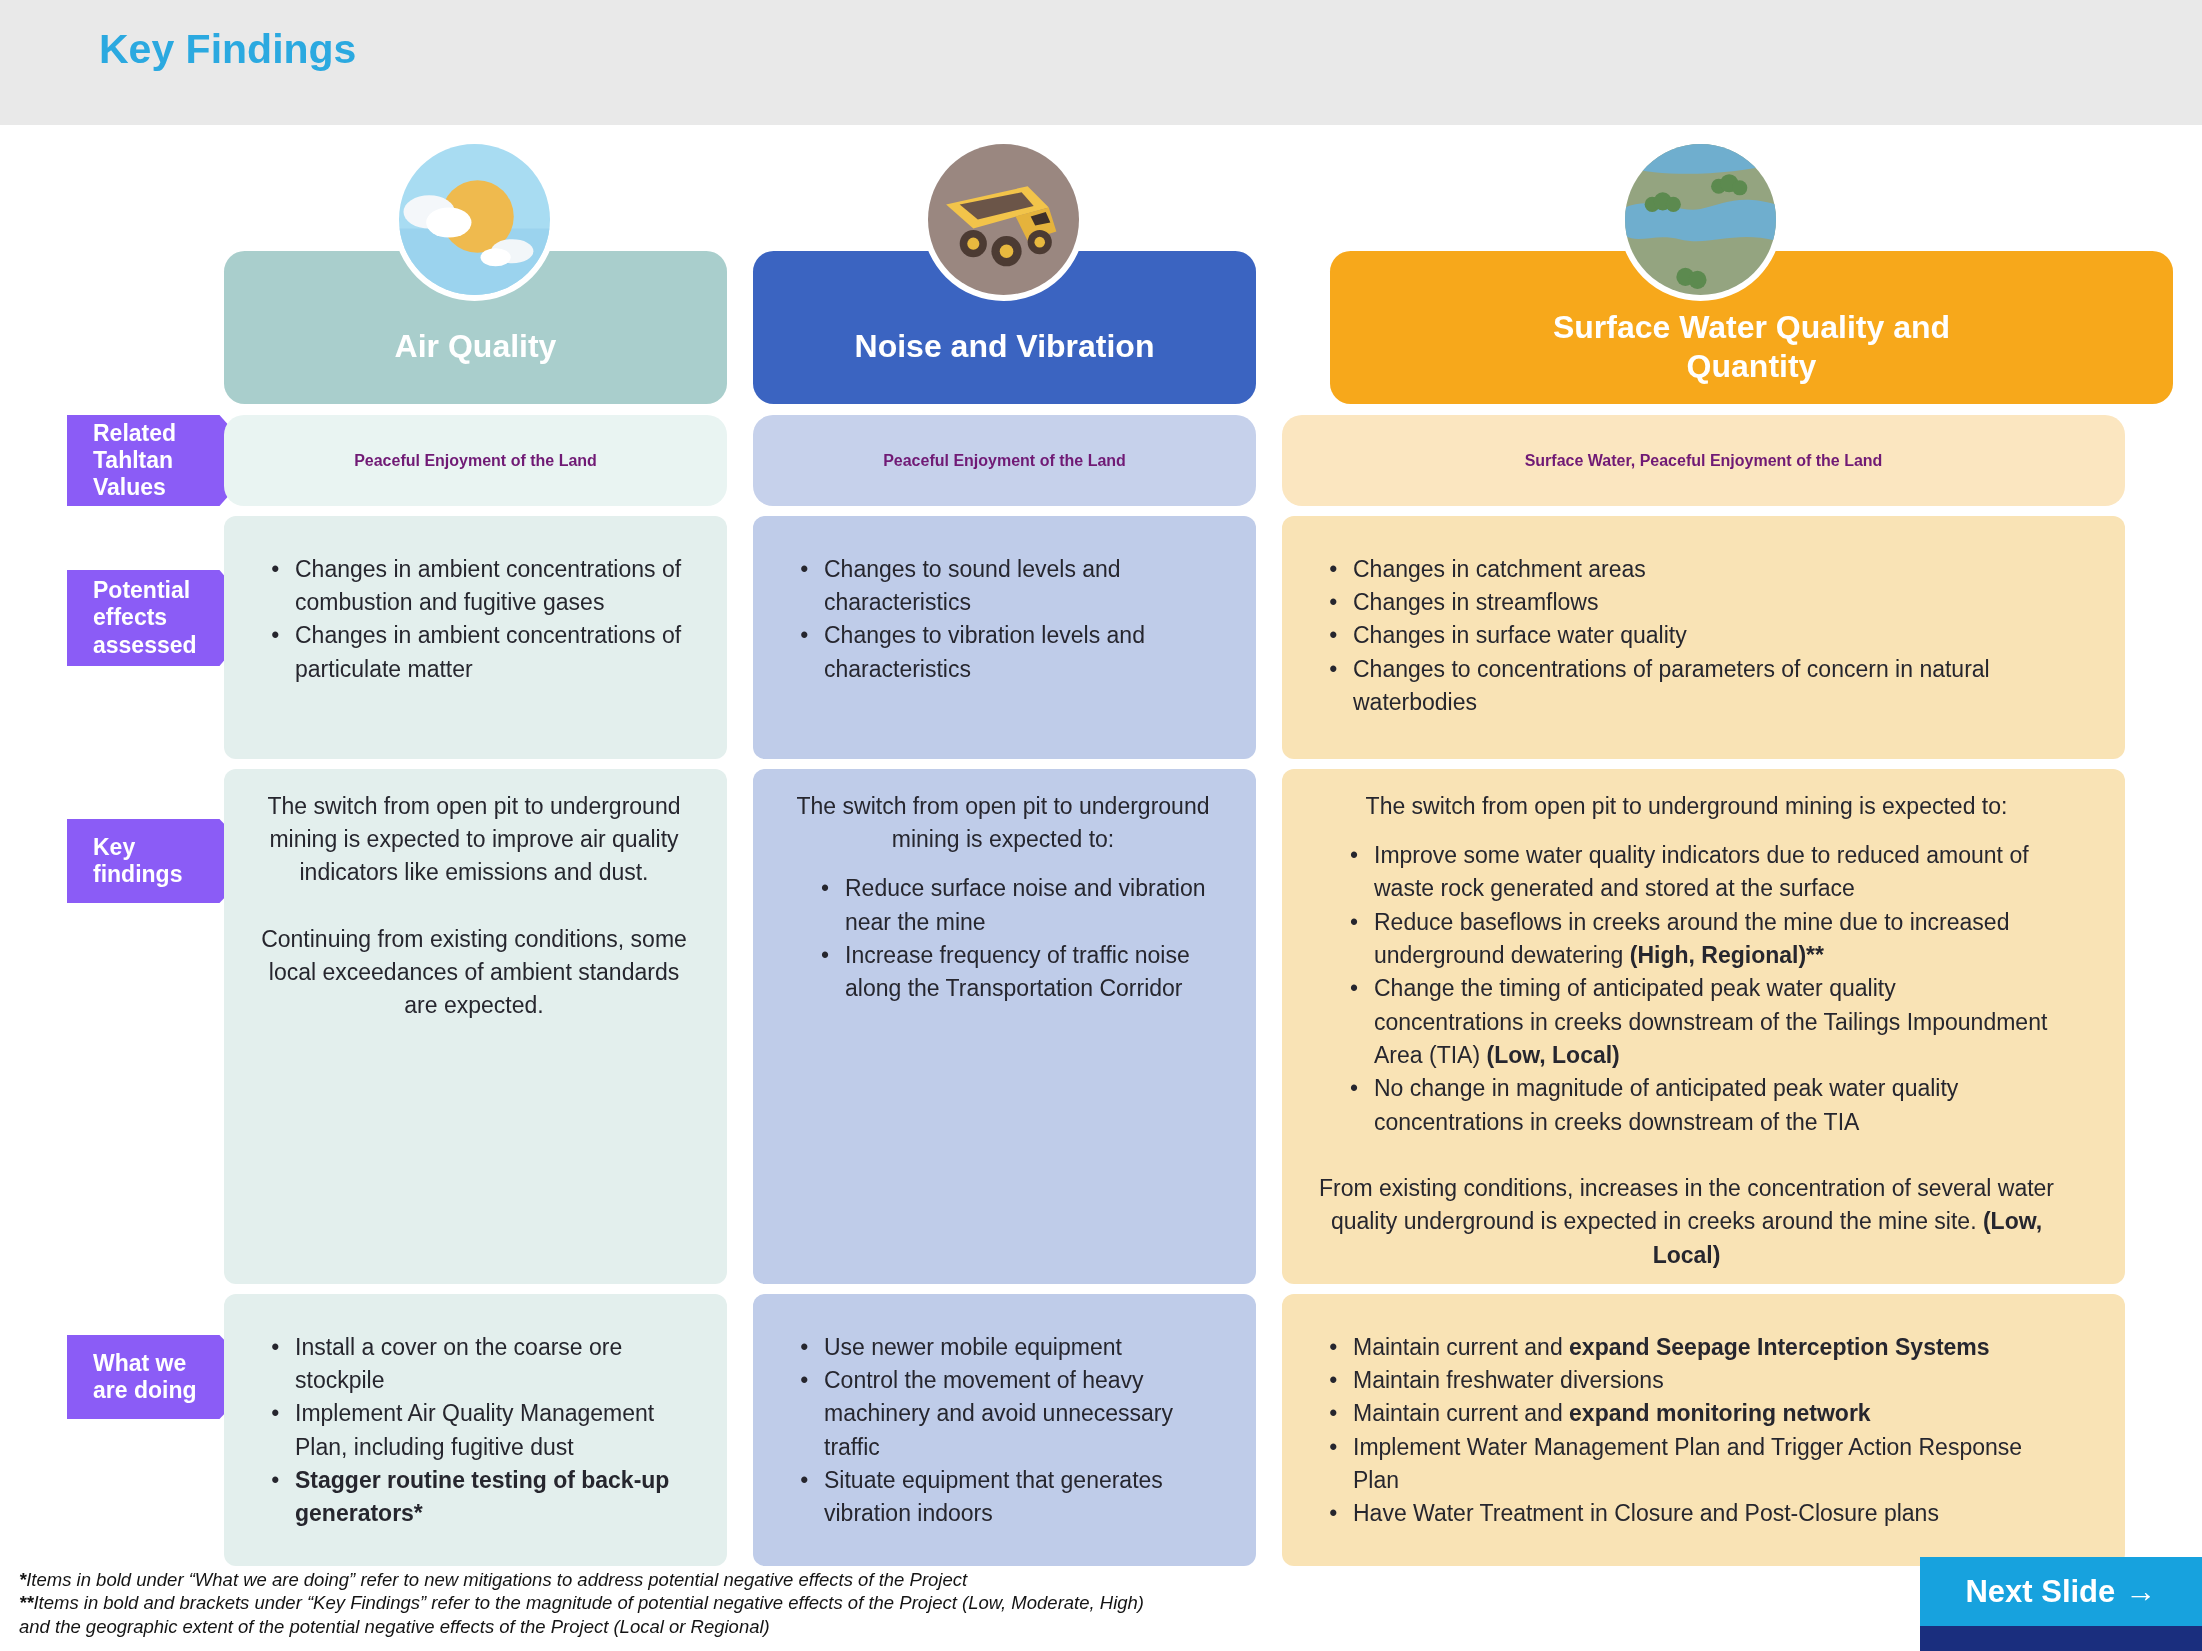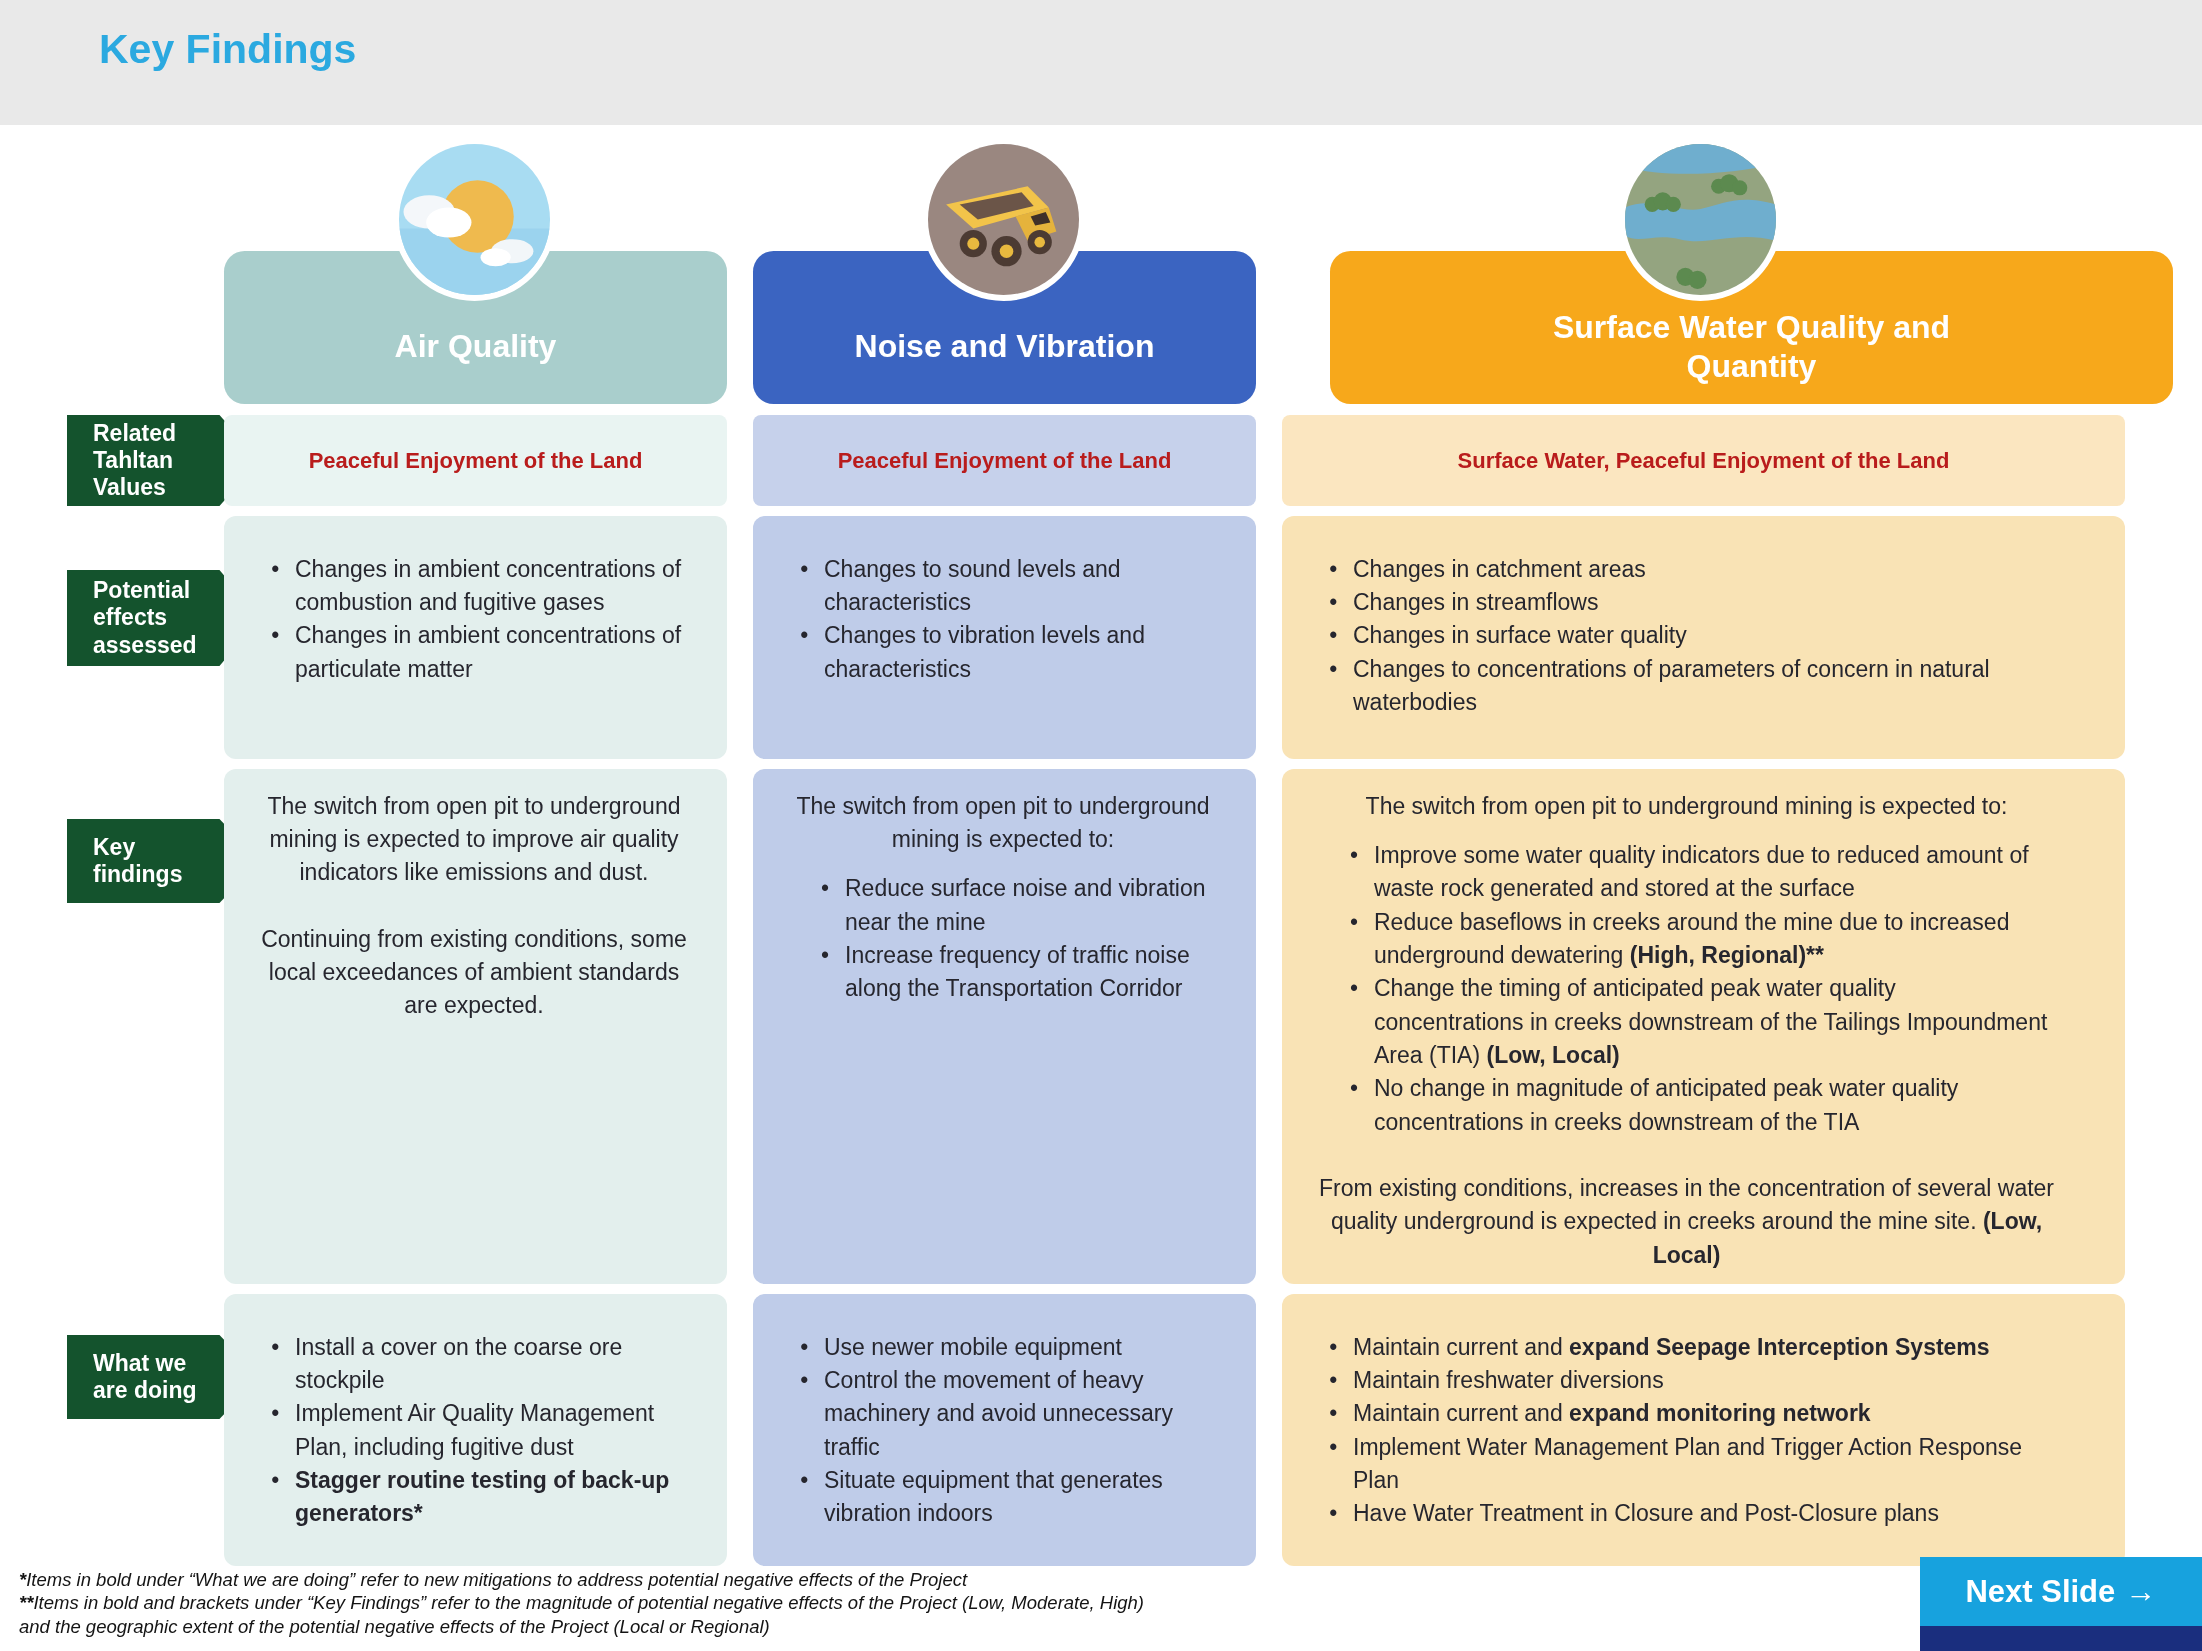--- a/index.html
+++ b/index.html
@@ -48,7 +48,7 @@
   .r-findings.has-intro li::before{left:26px;}
   strong{font-weight:bold;}
   
-  .arrow-label{left:67px;width:193px;background:#14532d;color:#ffffff;font-size:23px;font-weight:bold;
+  .arrow-label{left:67px;width:193px;background:#8b5cf6;color:#ffffff;font-size:23px;font-weight:bold;
     line-height:1.18;display:flex;align-items:center;box-sizing:border-box;
     padding-left:26px;padding-right:50px;
     clip-path:polygon(0 0,79% 0,100% 50%,79% 100%,0 100%);}

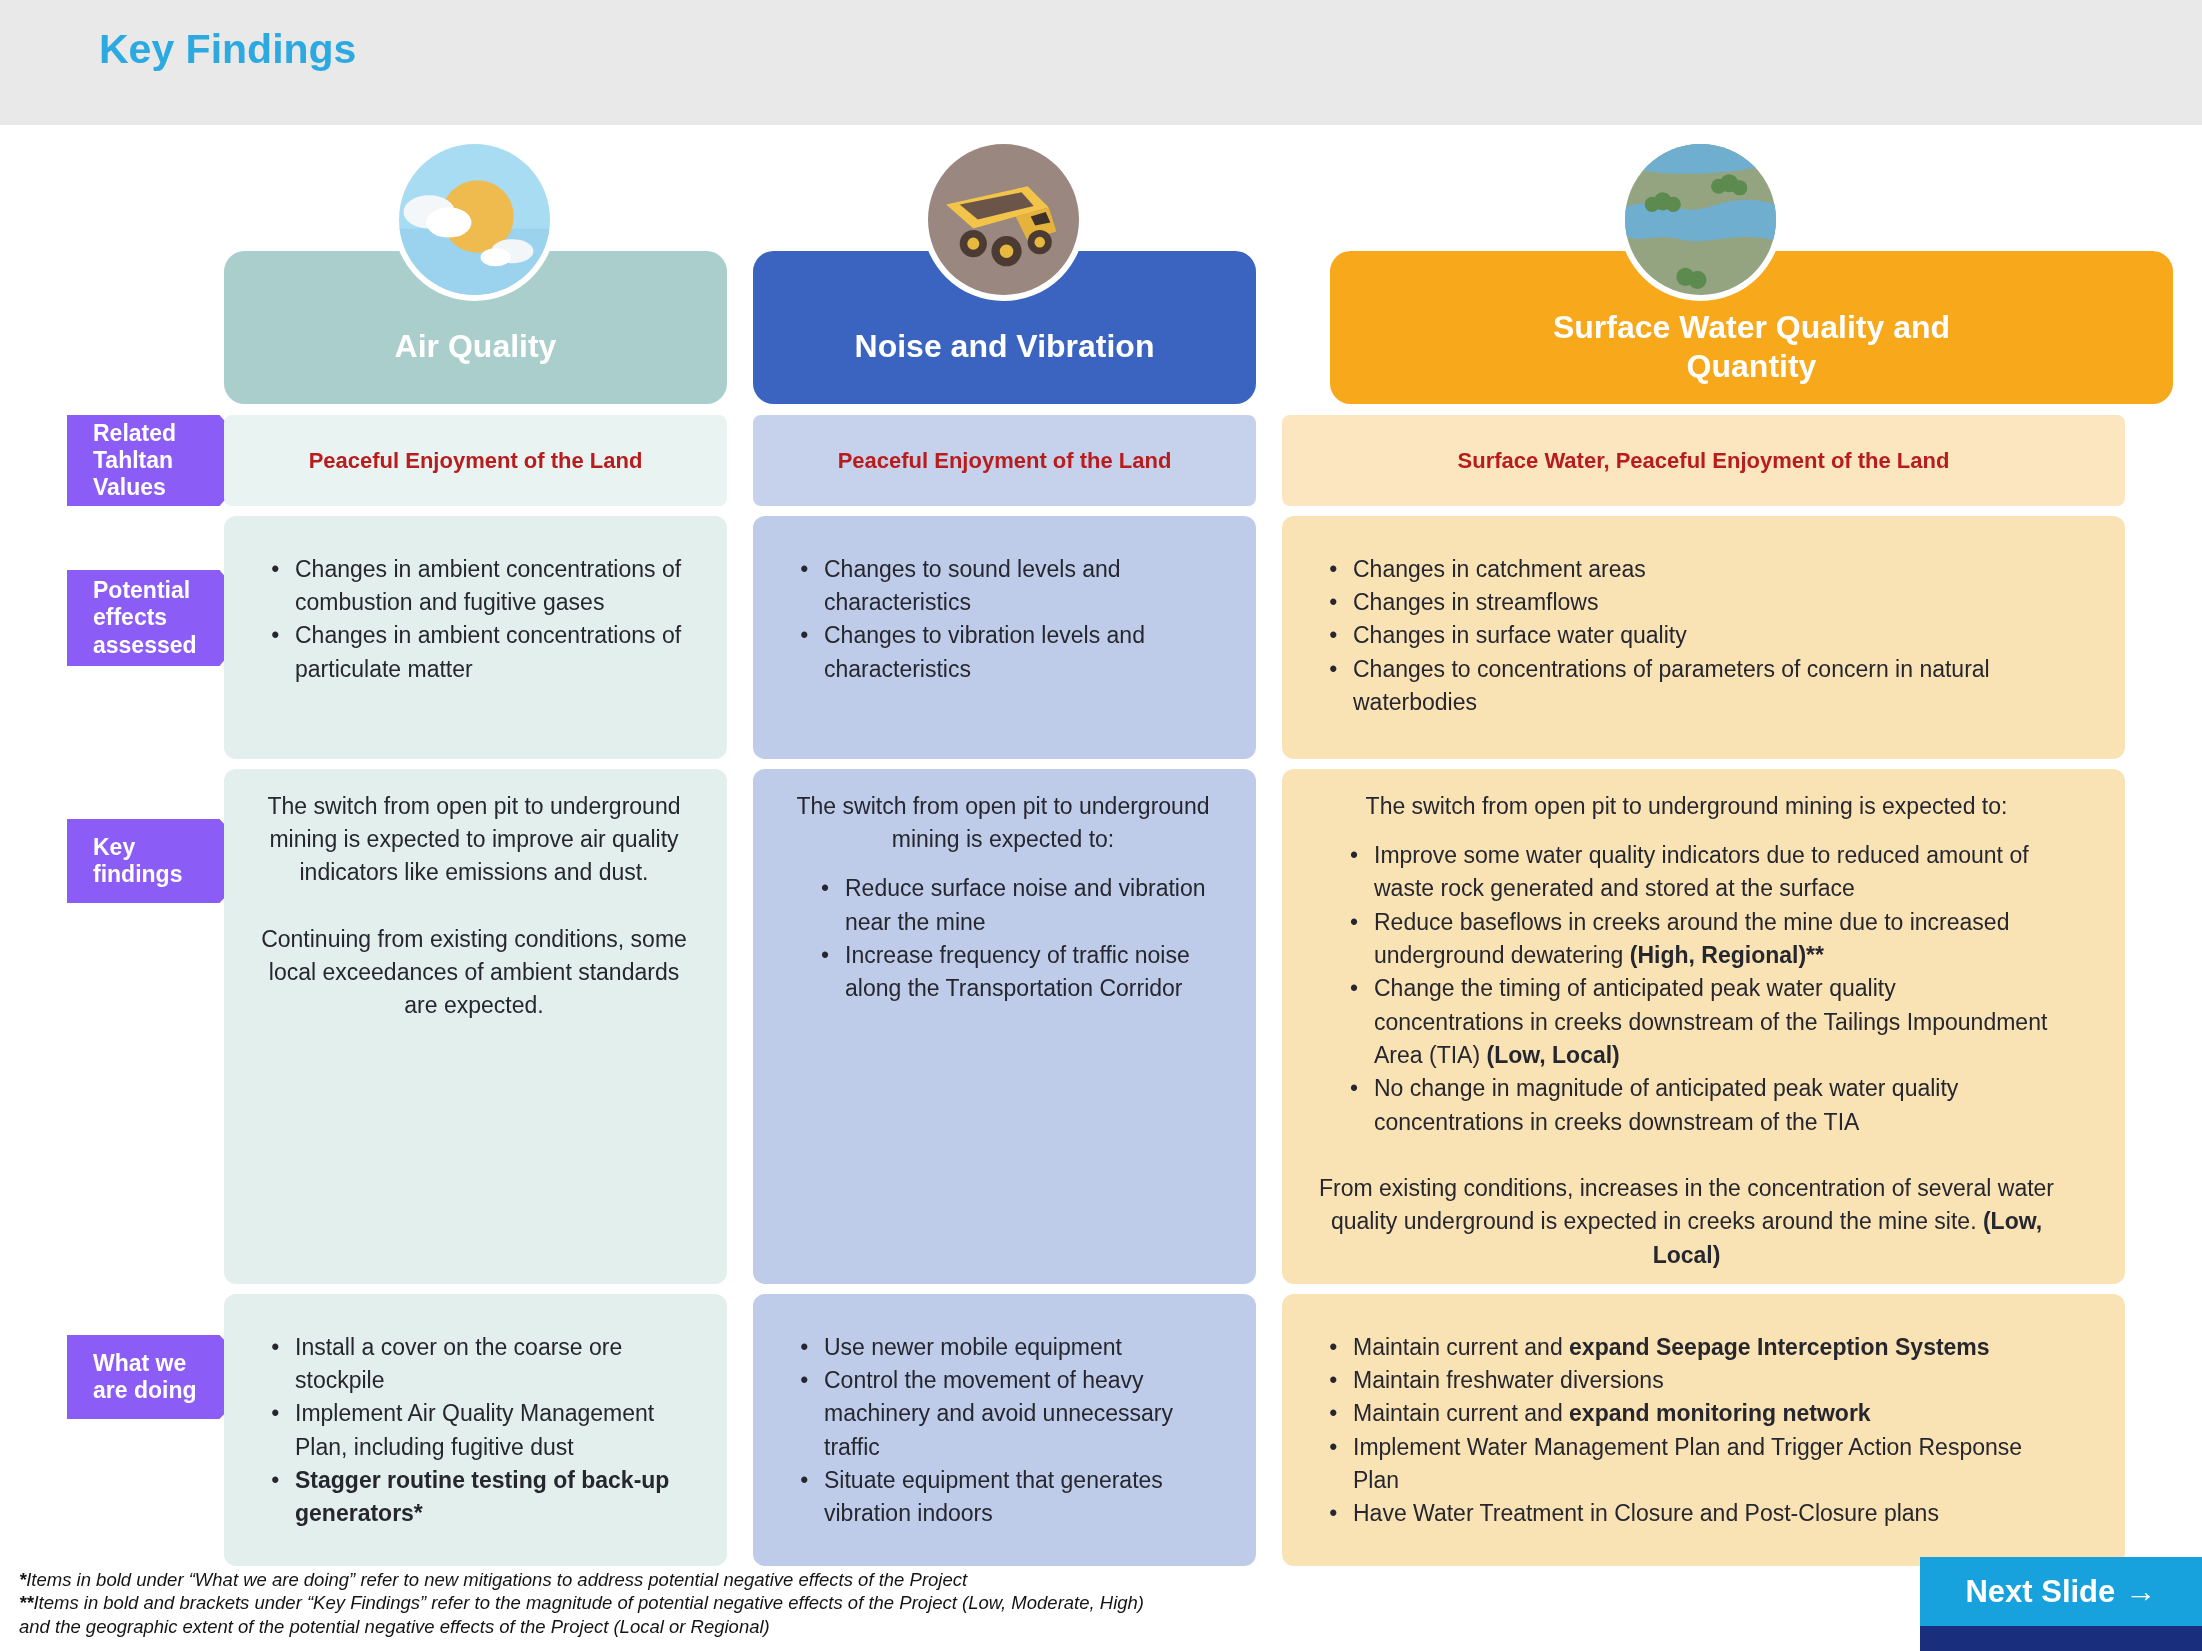--- a/index.html
+++ b/index.html
@@ -24,8 +24,8 @@
   .hdr-noise{left:753px;top:251px;width:503px;background:#3b64c1;}
   .hdr-water{left:1282px;top:251px;width:843px;background:#f7a81b;margin-left:48px;}
   
-  .val-cell{top:415px;height:91px;border-radius:8px;display:flex;align-items:center;justify-content:center;
-    font-size:22px;font-weight:bold;color:#b91c1c;text-align:center;padding:0 22.4px;box-sizing:border-box;}
+  .val-cell{top:415px;height:91px;border-radius:20px;display:flex;align-items:center;justify-content:center;
+    font-size:16px;font-weight:bold;color:#701a75;text-align:center;padding:0 22.4px;box-sizing:border-box;}
   .val-air{left:224px;width:503px;background:#e9f4f2;}
   .val-noise{left:753px;width:503px;background:#c6d1eb;}
   .val-water{left:1282px;width:843px;background:#fbe6c0;}

